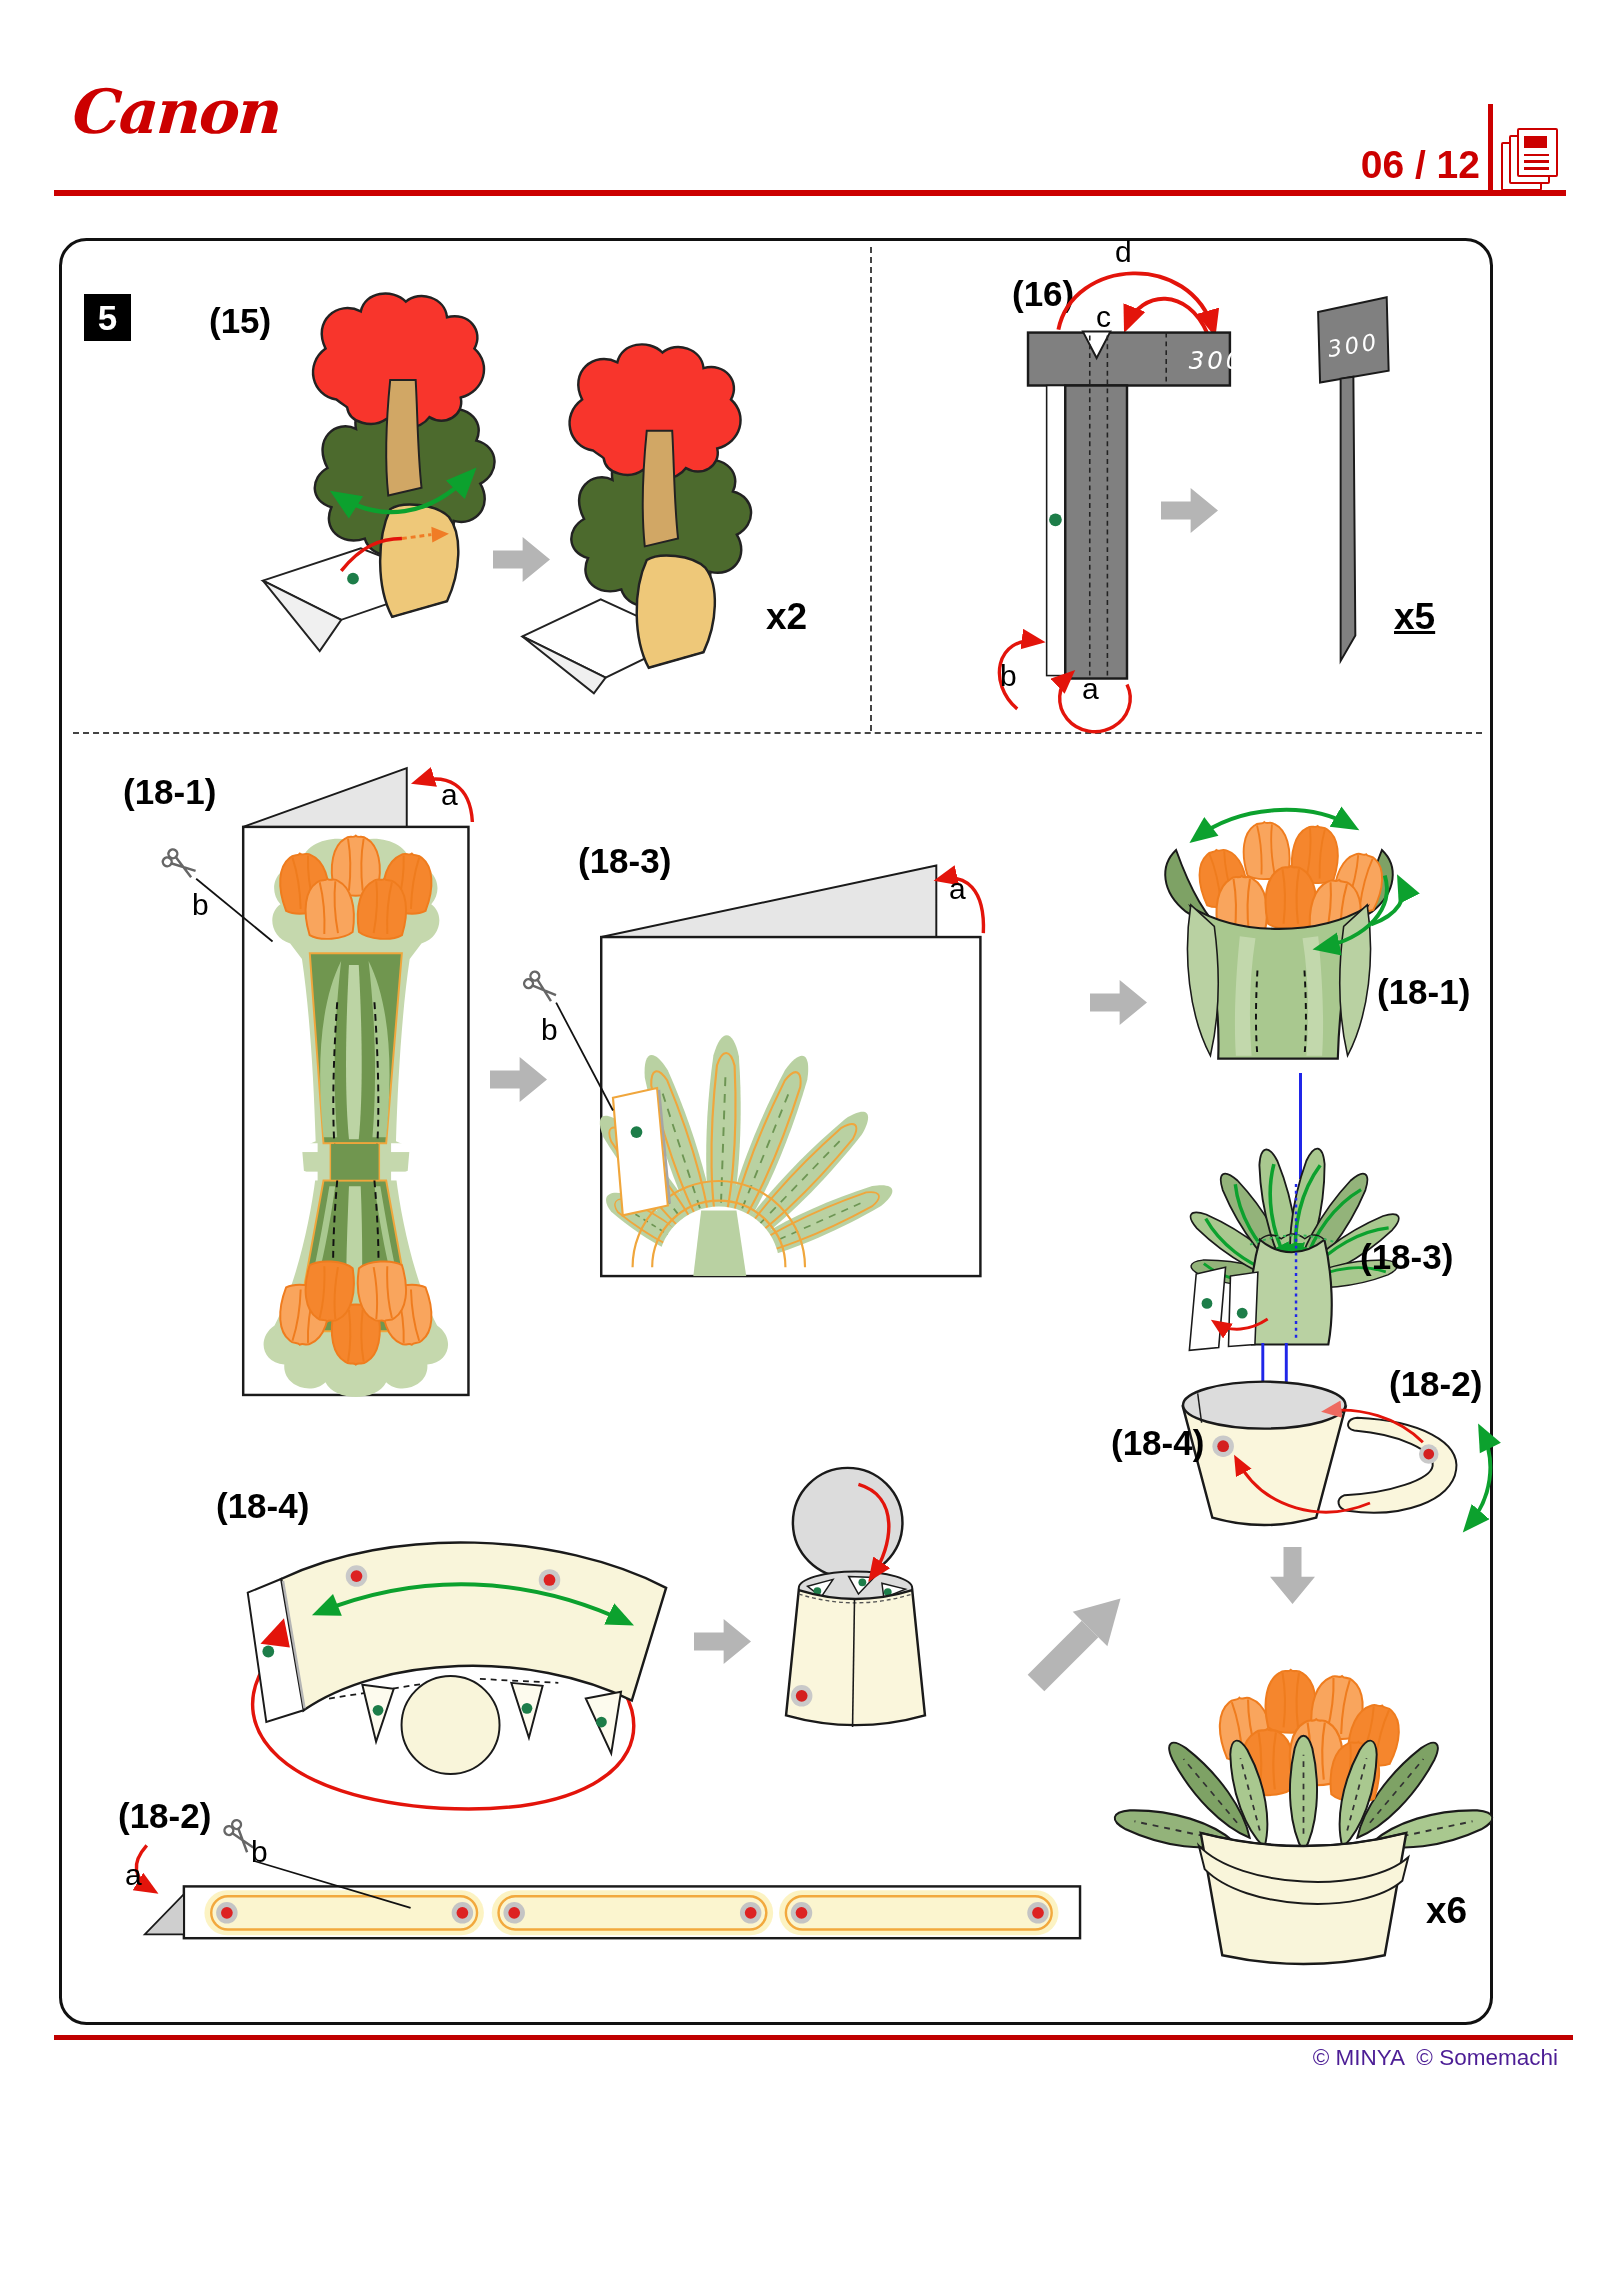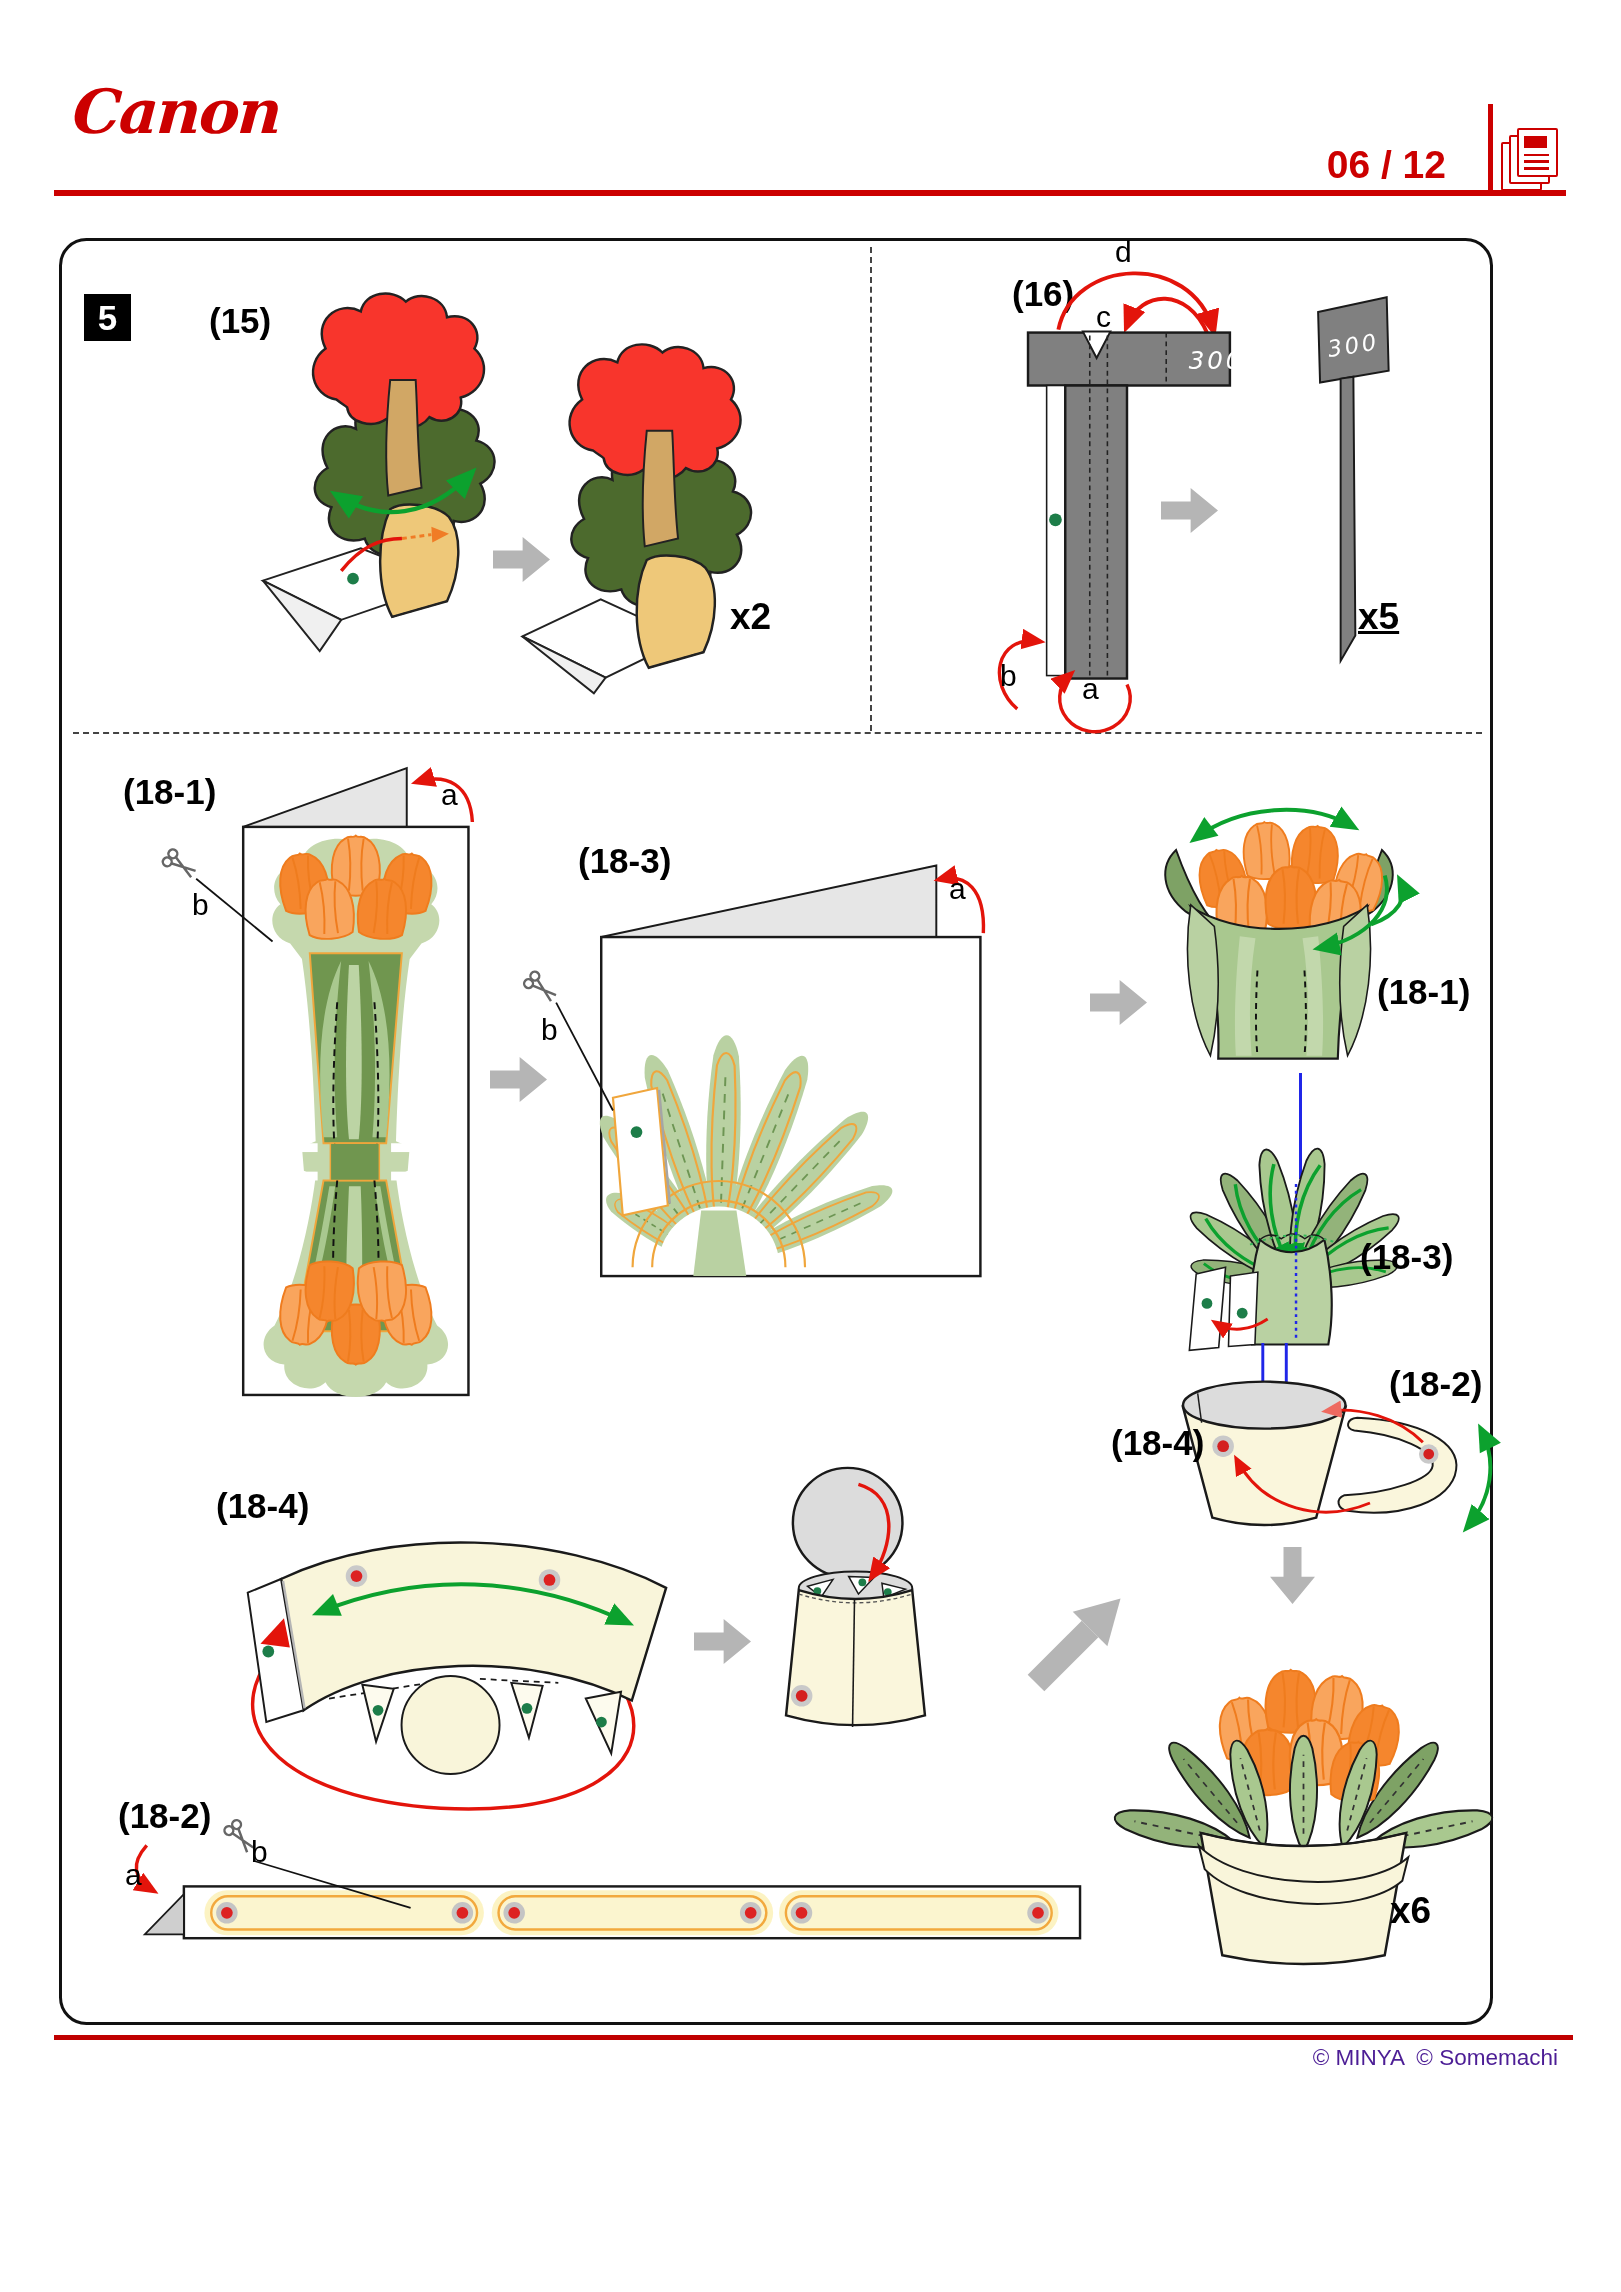--- a/index.html
+++ b/index.html
@@ -8,7 +8,7 @@
   .abs { position:absolute; }
   .brand { left:73px; top:76px; font-family:"DejaVu Serif", serif; font-weight:bold; font-style:italic;
            font-size:61px; color:#cc0000; letter-spacing:-2px; transform:skewX(-4deg); }
-  .pageno { left:1279px; top:143px; width:167px; text-align:right; font-size:39px; font-weight:bold; color:#cc0000; }
+  .pageno { left:1313px; top:143px; width:167px; text-align:right; font-size:39px; font-weight:bold; color:#cc0000; }
   .vrule { left:1488px; top:104px; width:4.9px; height:92px; background:#cc0000; }
   .hrule-top { left:54px; top:190px; width:1512px; height:5.9px; background:#cc0000; }
   .hrule-bottom { left:54px; top:2035px; width:1519px; height:4.9px; background:#c00000; }

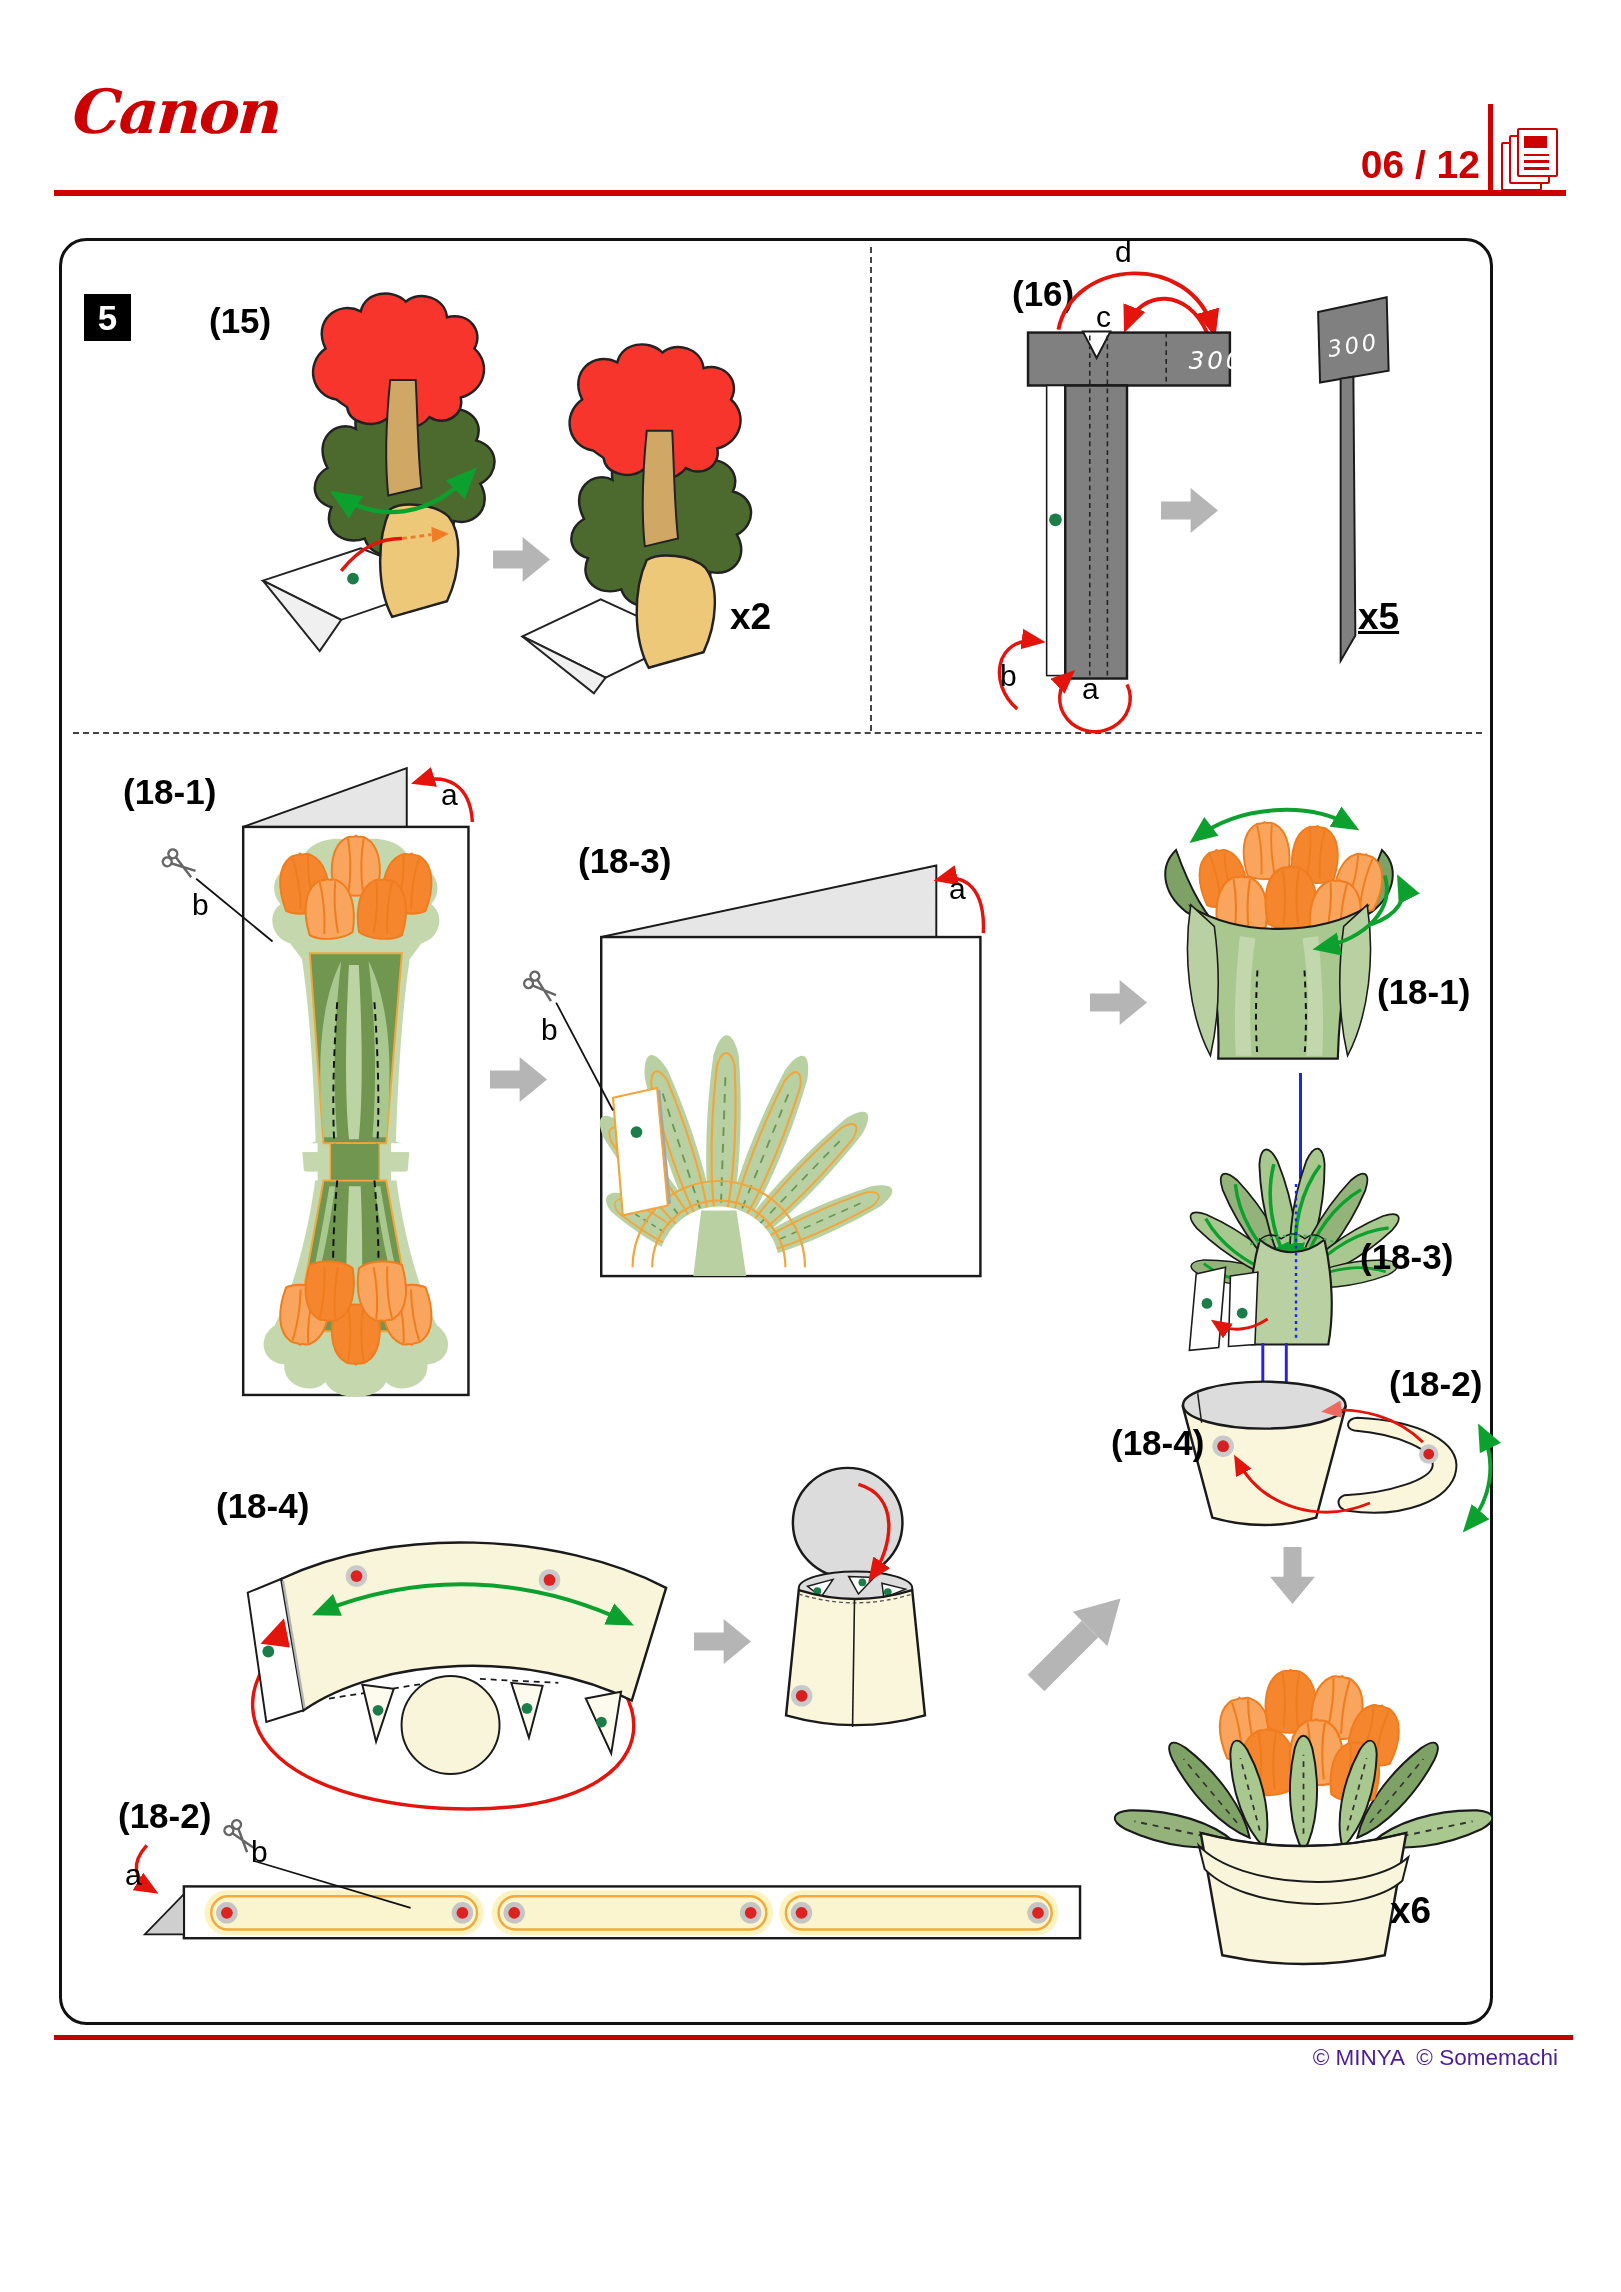--- a/index.html
+++ b/index.html
@@ -19,7 +19,7 @@
   .stepbox { left:84px; top:294px; width:47px; height:47px; background:#000; color:#fff;
              font-size:35px; font-weight:bold; text-align:center; line-height:47px; }
   .lbl { position:absolute; font-size:35px; font-weight:bold; color:#000; }
-  .cnt { position:absolute; font-size:37px; font-weight:bold; color:#000; }
+  .cnt { position:absolute; font-size:37px; font-weight:bold; color:#000;margin-left:36px; }
   .mark { position:absolute; font-size:30px; font-weight:normal; color:#000; }
   .vdash { left:870px; top:247px; height:484px; width:0; border-left:2.9px dashed #444; }
   .hdash { left:73px; top:732px; width:1409px; height:0; border-top:2.9px dashed #444; }

